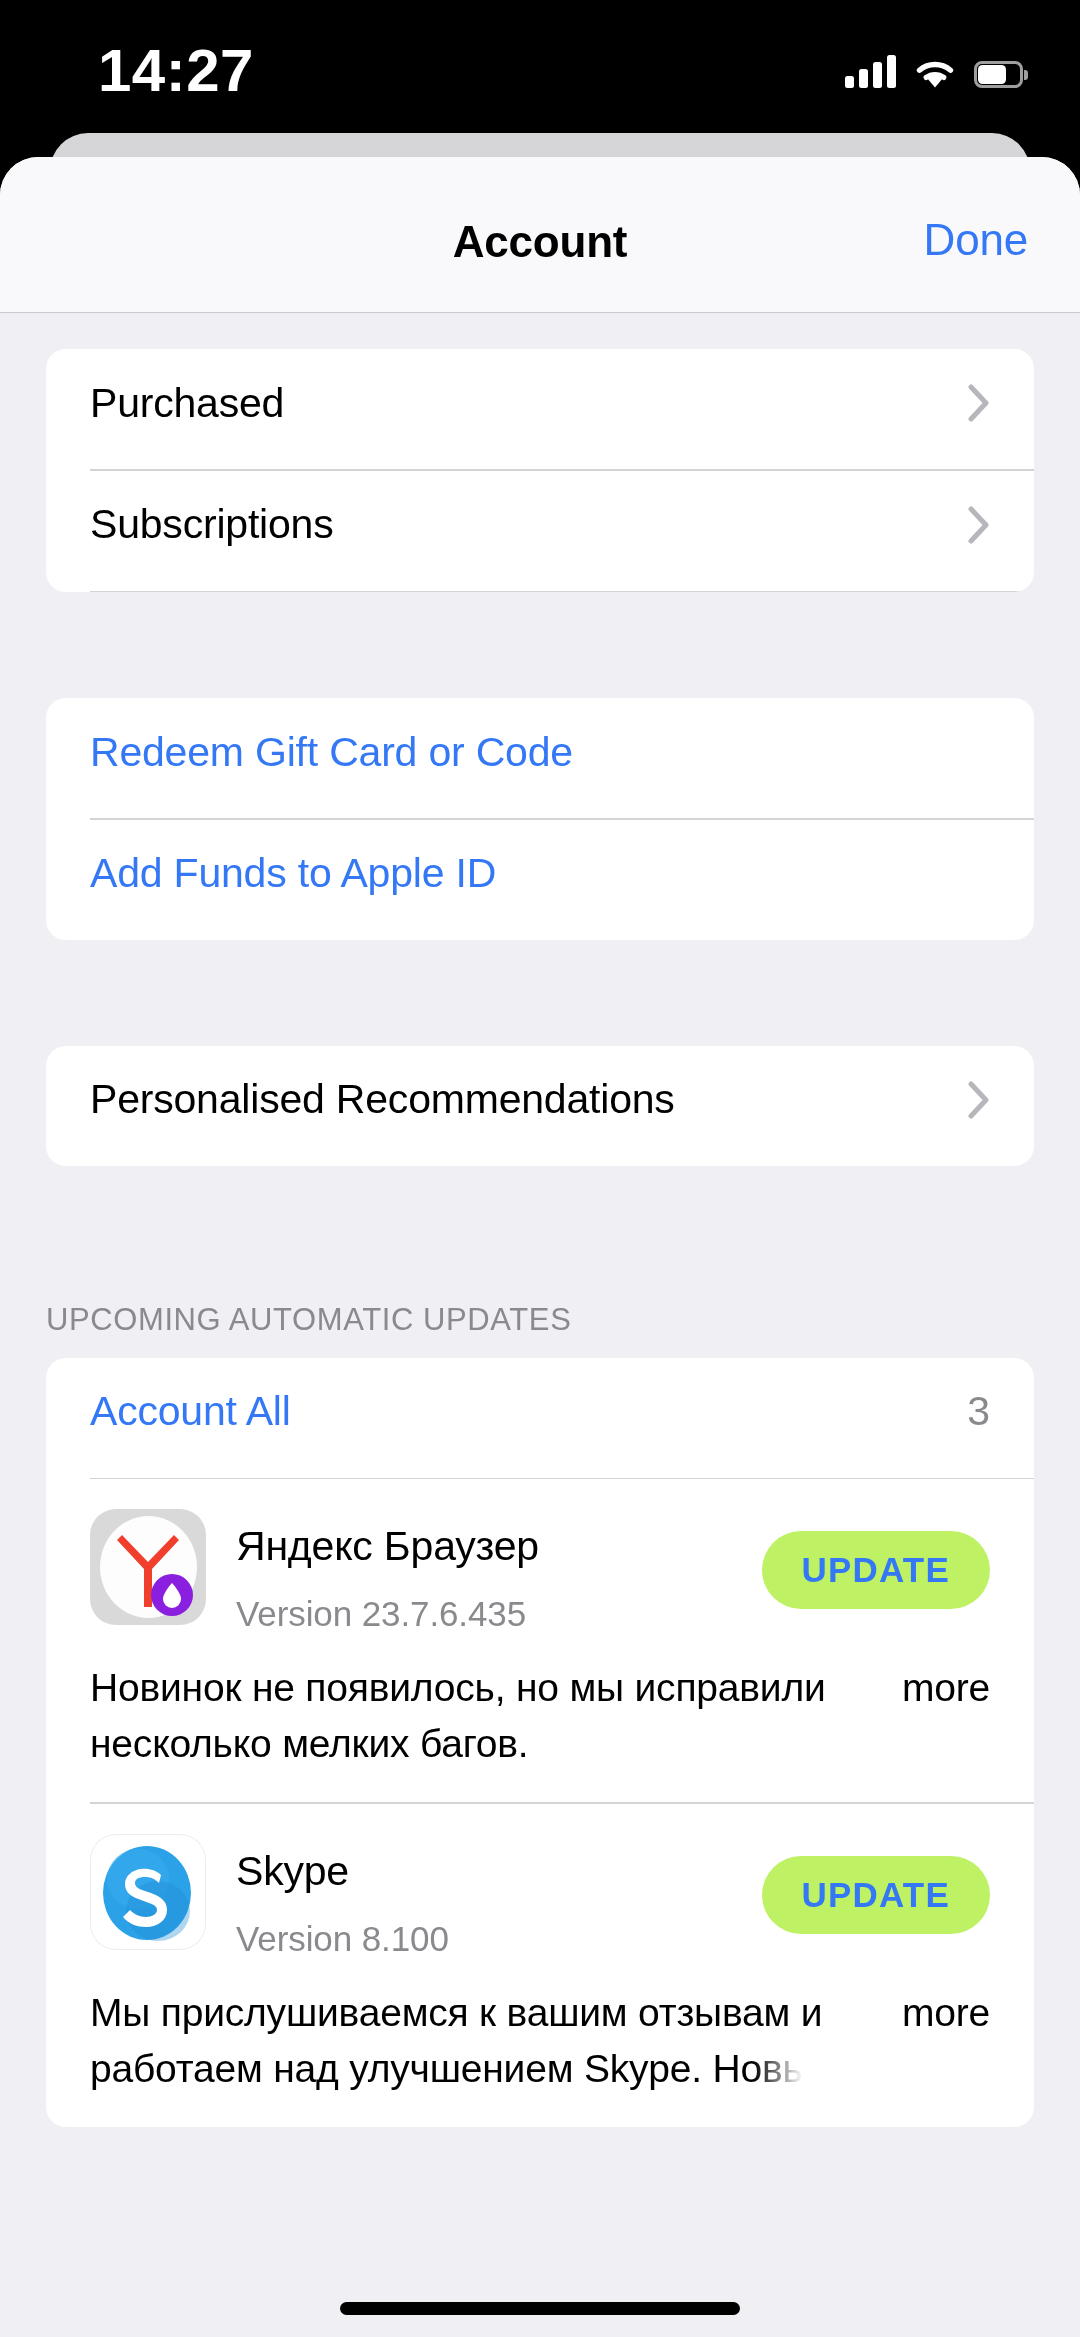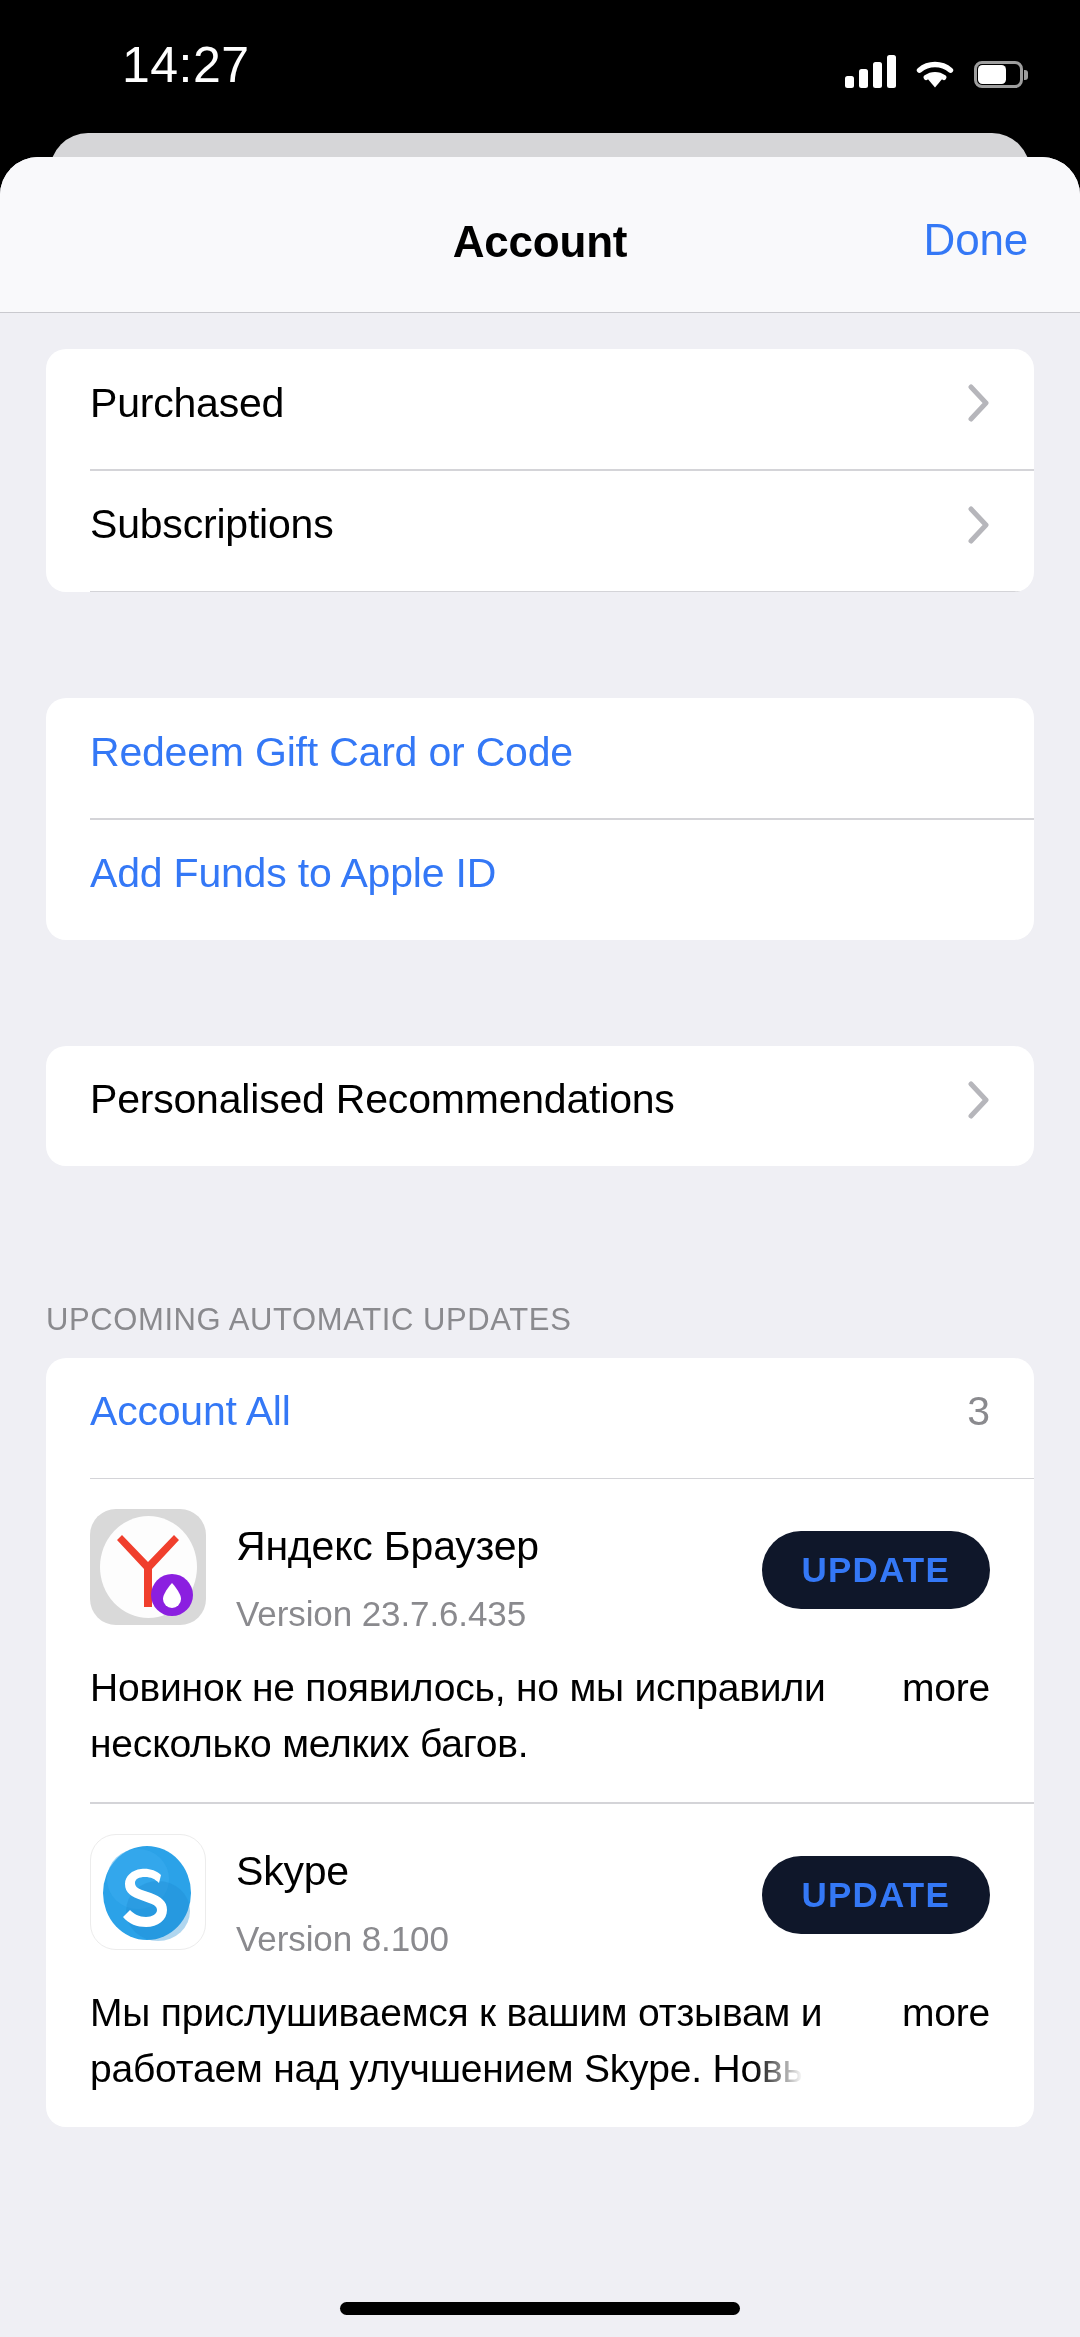--- a/index.html
+++ b/index.html
@@ -24,9 +24,8 @@
   }
   .sb-time {
     position:absolute; left:98px; top:36px;
-    font-size:50px; font-weight:normal;
+    font-size:60px; font-weight:bold;
     letter-spacing:0.5px;
-    margin-left:24px;
   }
   .sb-right {
     position:absolute; right:52px; top:44px;

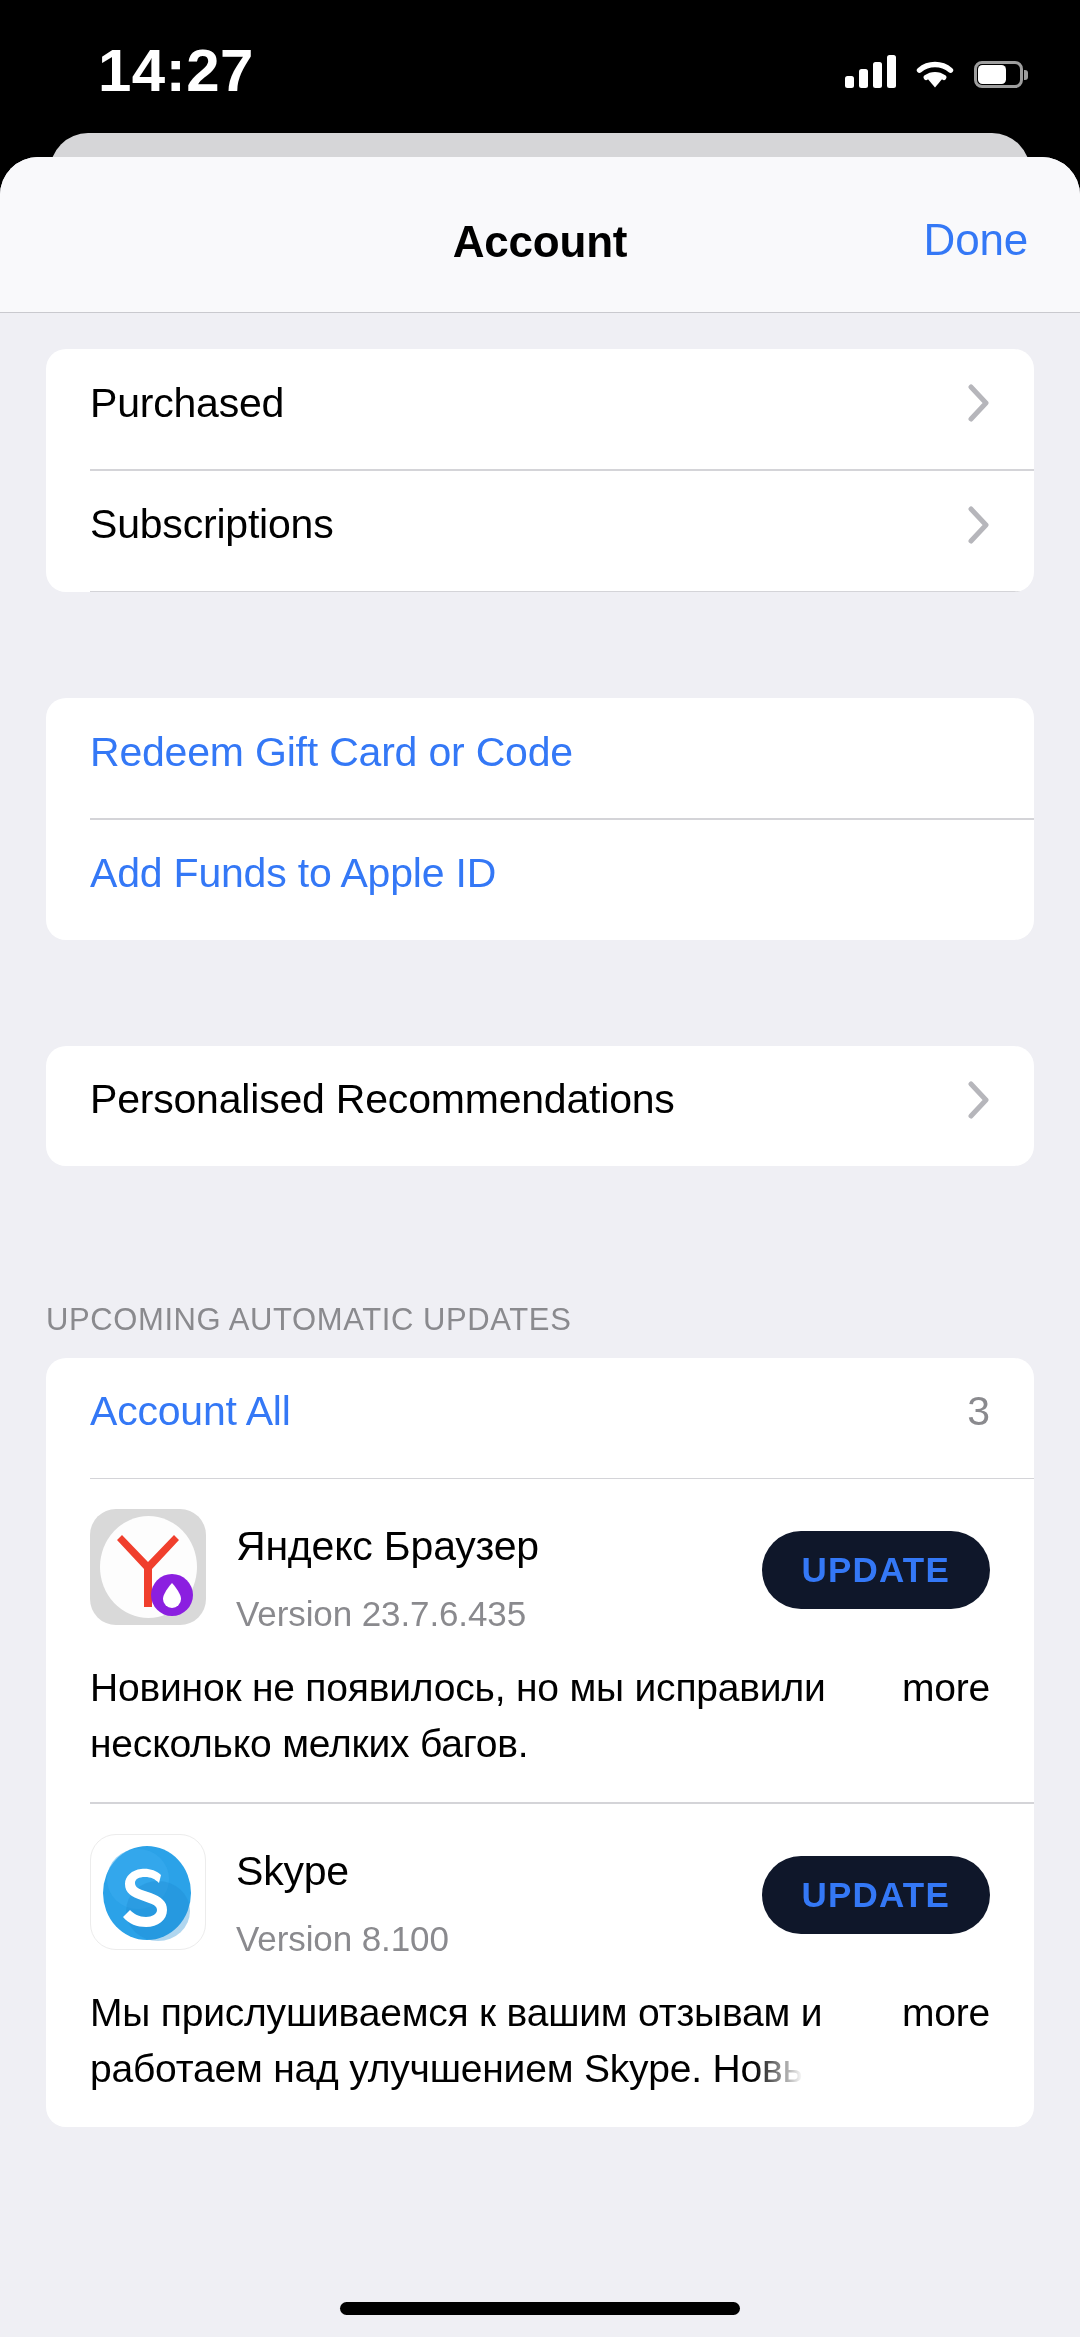--- a/index.html
+++ b/index.html
@@ -173,7 +173,7 @@
   .update-btn {
     flex:0 0 auto;
     margin-top:22px;
-    background:#0f172a;
+    background:#bef264;
     border-radius:999px;
     padding:19px 40px;
     font-size:35px; font-weight:bold;

